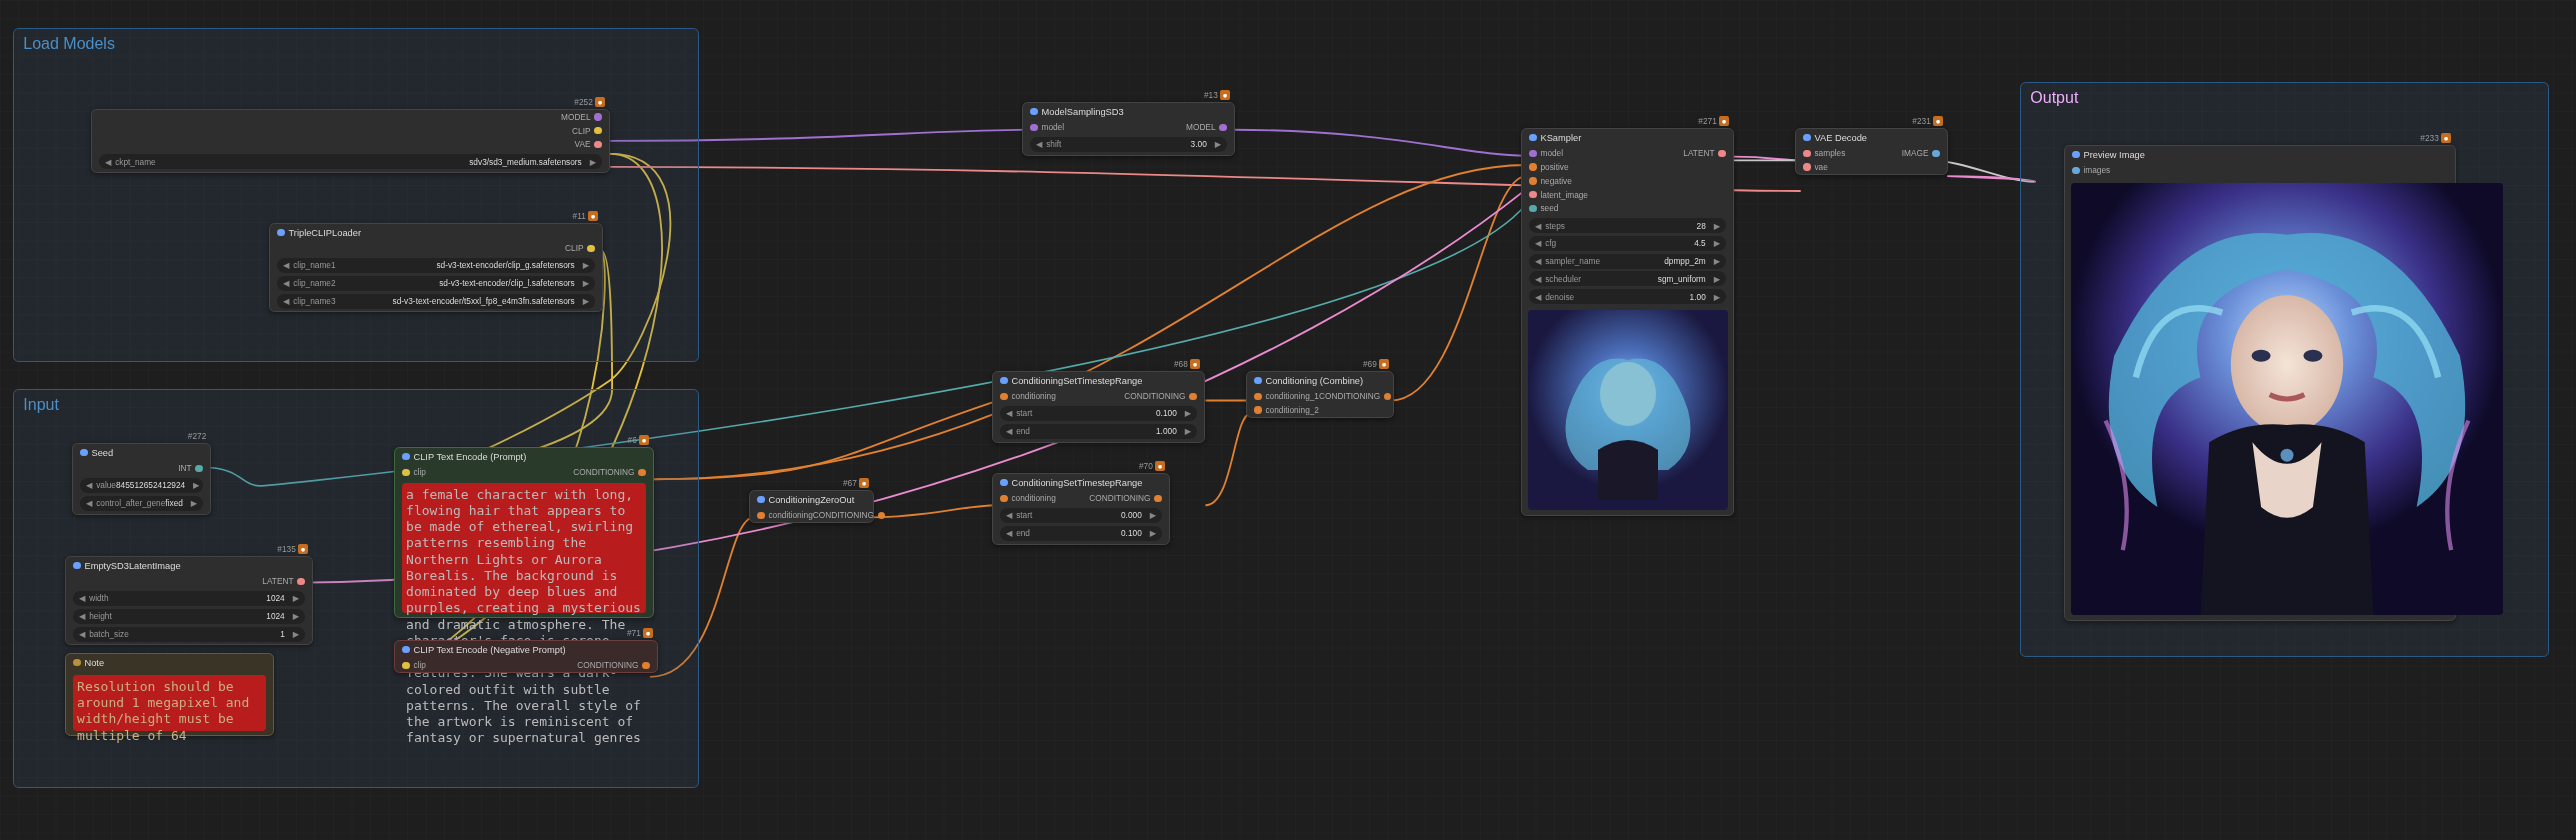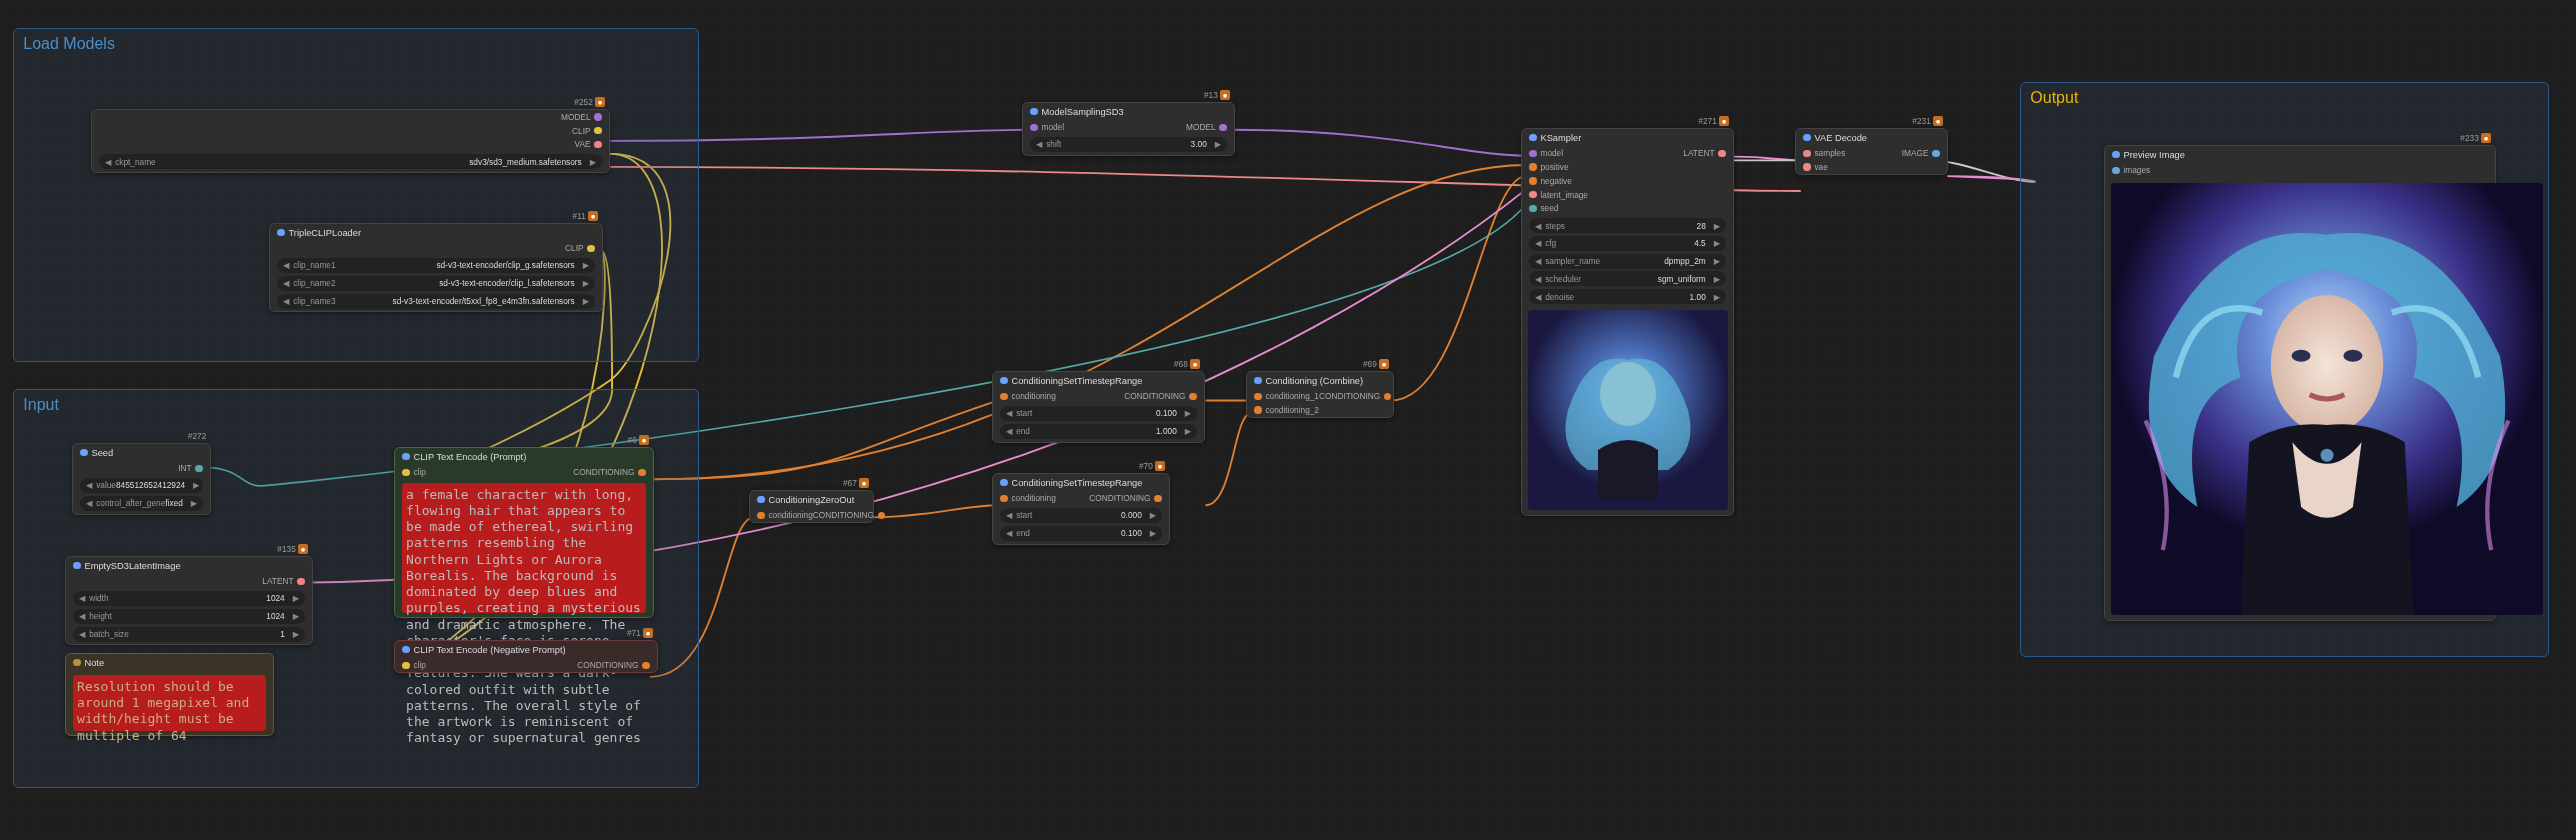--- a/index.html
+++ b/index.html
@@ -73,7 +73,7 @@
 </div>
 
 <div class="group" style="left:2020px;top:82px;width:529px;height:575px;border-color:#2a5a88;">
-  <div class="group-title" style="color:#eab308;">Output</div>
+  <div class="group-title" style="color:#f0abfc;">Output</div>
 </div>
 
 <div class="node" style="left:91px;top:109px;width:519px;">

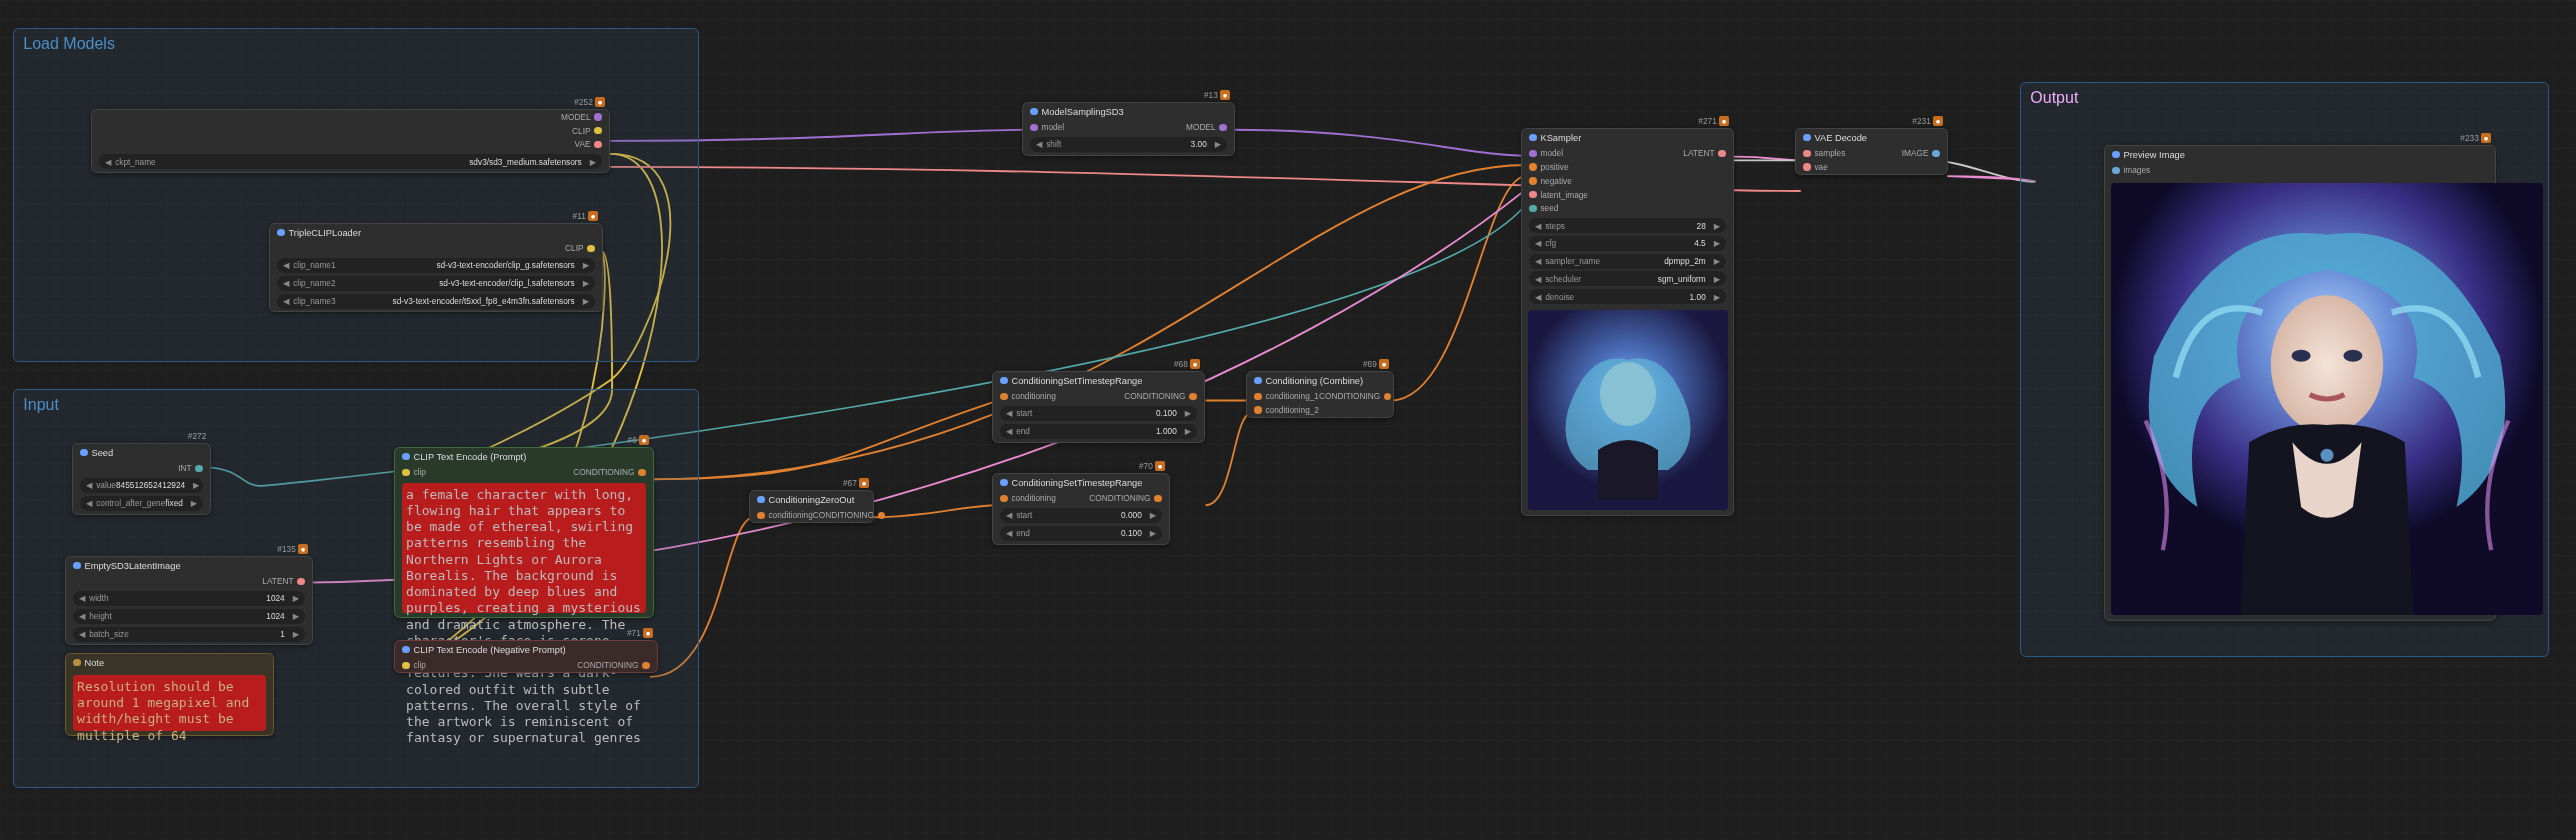--- a/index.html
+++ b/index.html
@@ -483,7 +483,7 @@
     </div>
 </div>
 
-<div class="node" style="left:2064px;top:145px;width:392px;margin-left:40px;">
+<div class="node" style="left:2064px;top:145px;width:392px;">
   <div class="node-id"><span>#233</span><span class="orange">●</span></div>
   <div class="node-title">
       <span class="dot blue"></span>

